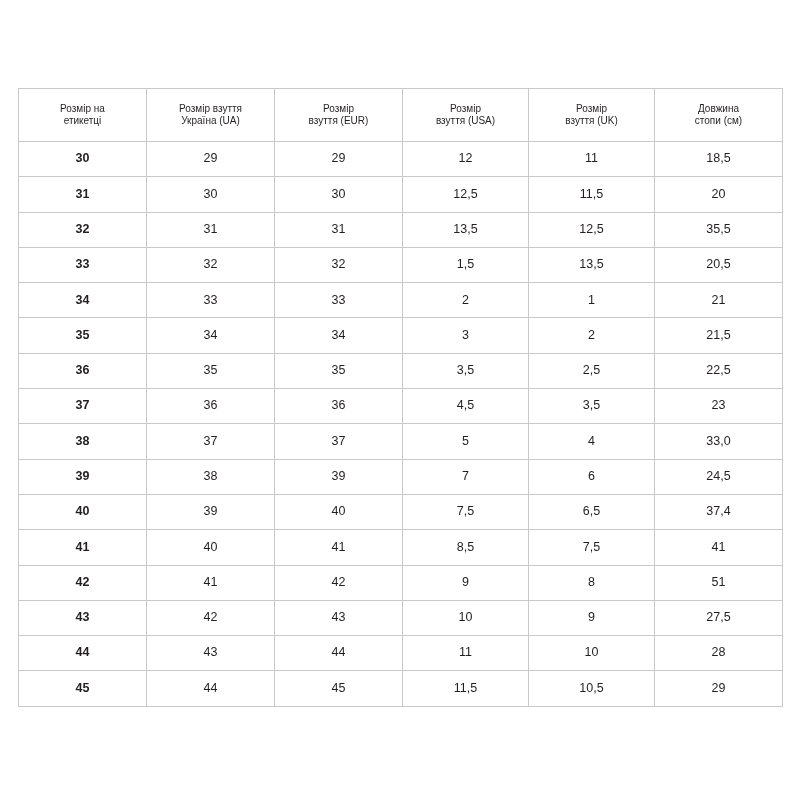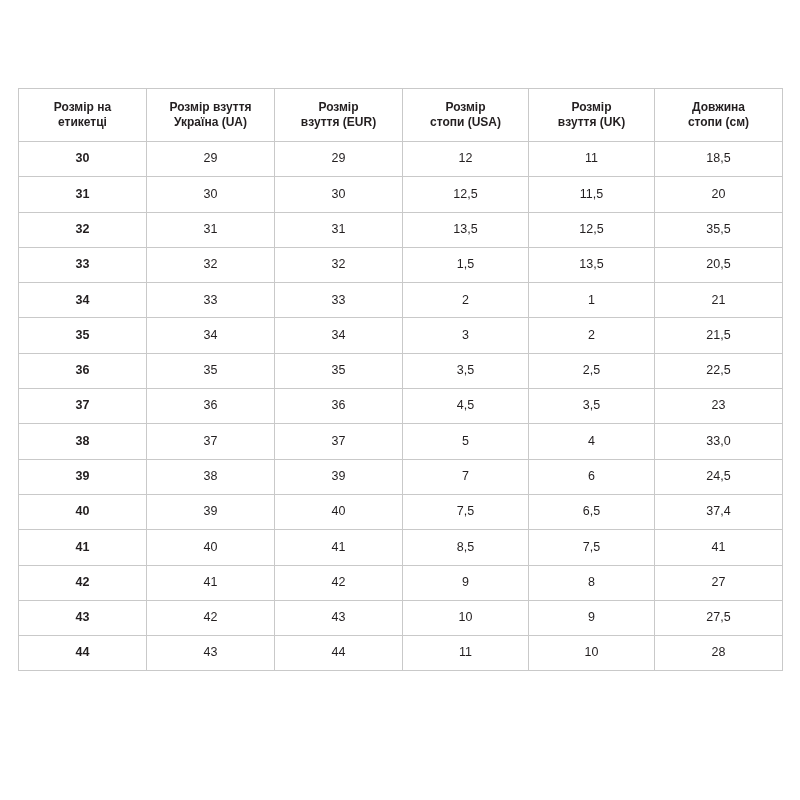--- a/index.html
+++ b/index.html
@@ -40,8 +40,8 @@
   }
   table.size-table thead th {
     height: 52px;
-    font-weight: bold;
-    font-size: 12px;
+    font-weight: normal;
+    font-size: 10px;
   }
   table.size-table tbody td {
     height: 34.3px;

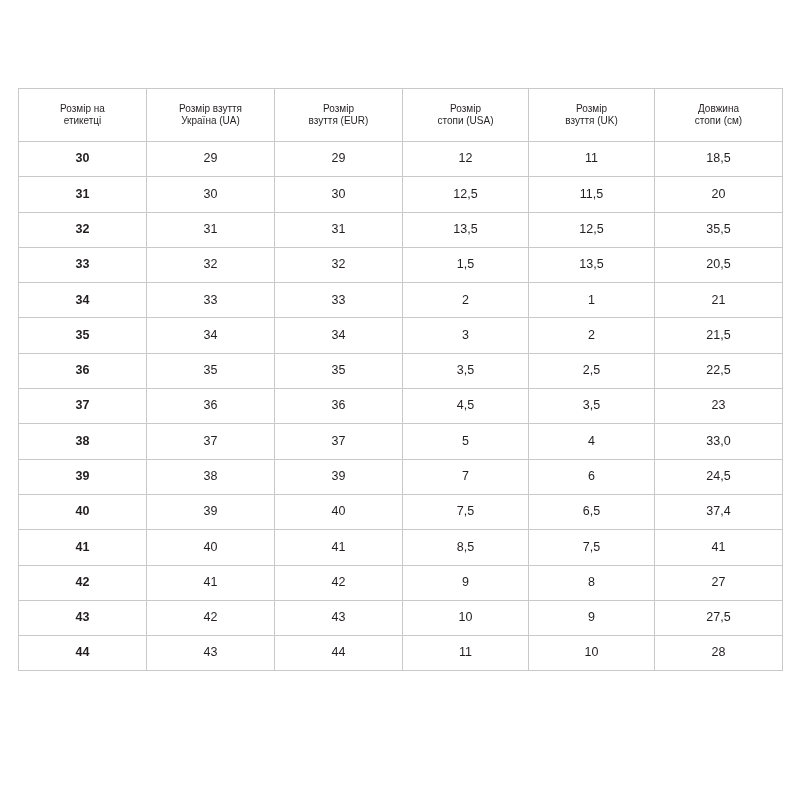--- a/index.html
+++ b/index.html
@@ -88,7 +88,7 @@
           </th>
           <th>
             <span class="hdr-line">Розмір</span>
-            <span class="hdr-line">стопи (USA)</span>
+            <span class="hdr-line">взуття (USA)</span>
           </th>
           <th>
             <span class="hdr-line">Розмір</span>

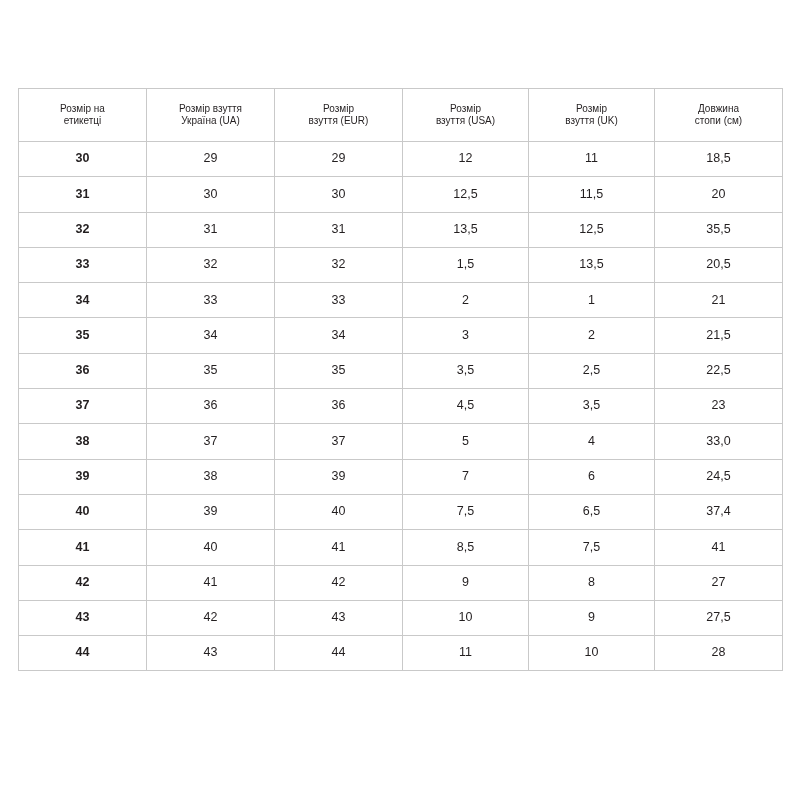--- a/index.html
+++ b/index.html
@@ -203,7 +203,7 @@
           <td>42</td>
           <td>9</td>
           <td>8</td>
-          <td>27</td>
+          <td>51</td>
         </tr>
         <tr>
           <td class="first-col">43</td>

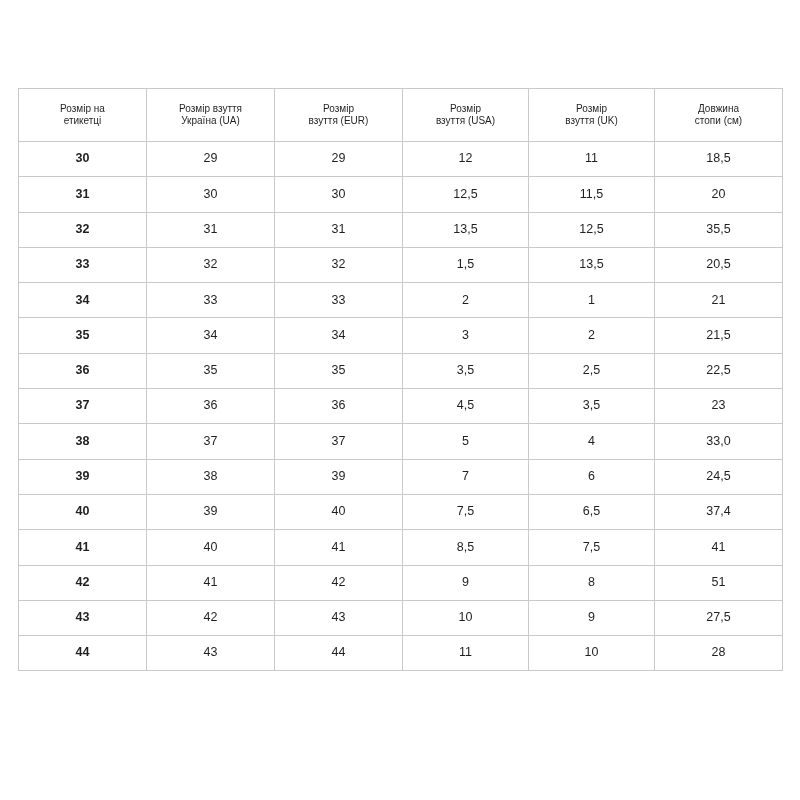--- a/index.html
+++ b/index.html
@@ -221,6 +221,14 @@
           <td>10</td>
           <td>28</td>
         </tr>
+        <tr>
+          <td class="first-col">45</td>
+          <td>44</td>
+          <td>45</td>
+          <td>11,5</td>
+          <td>10,5</td>
+          <td>29</td>
+        </tr>
       </tbody>
     </table>
   </div>

